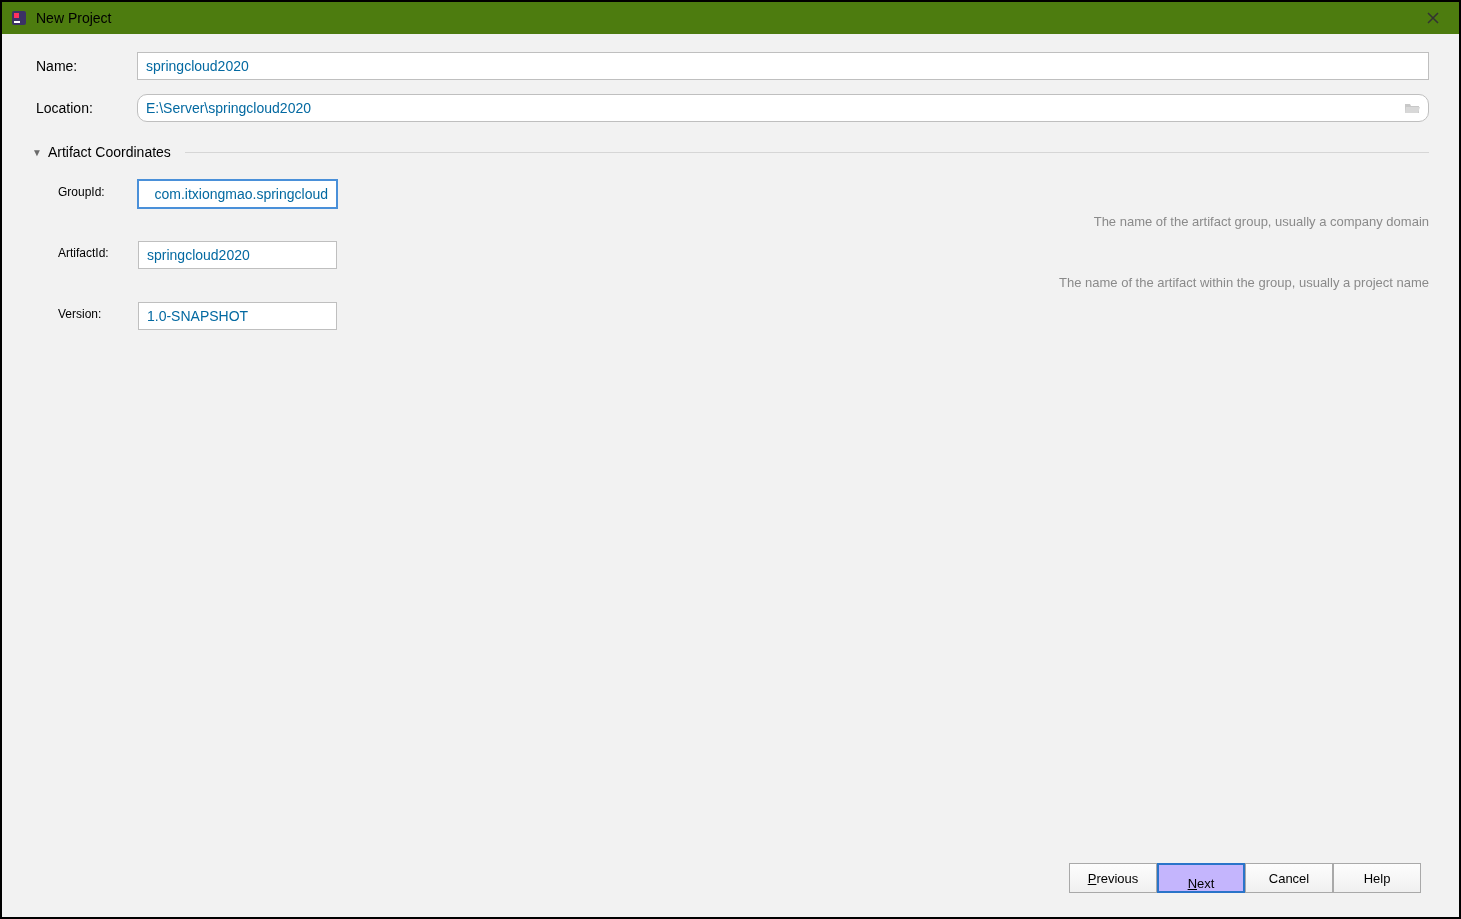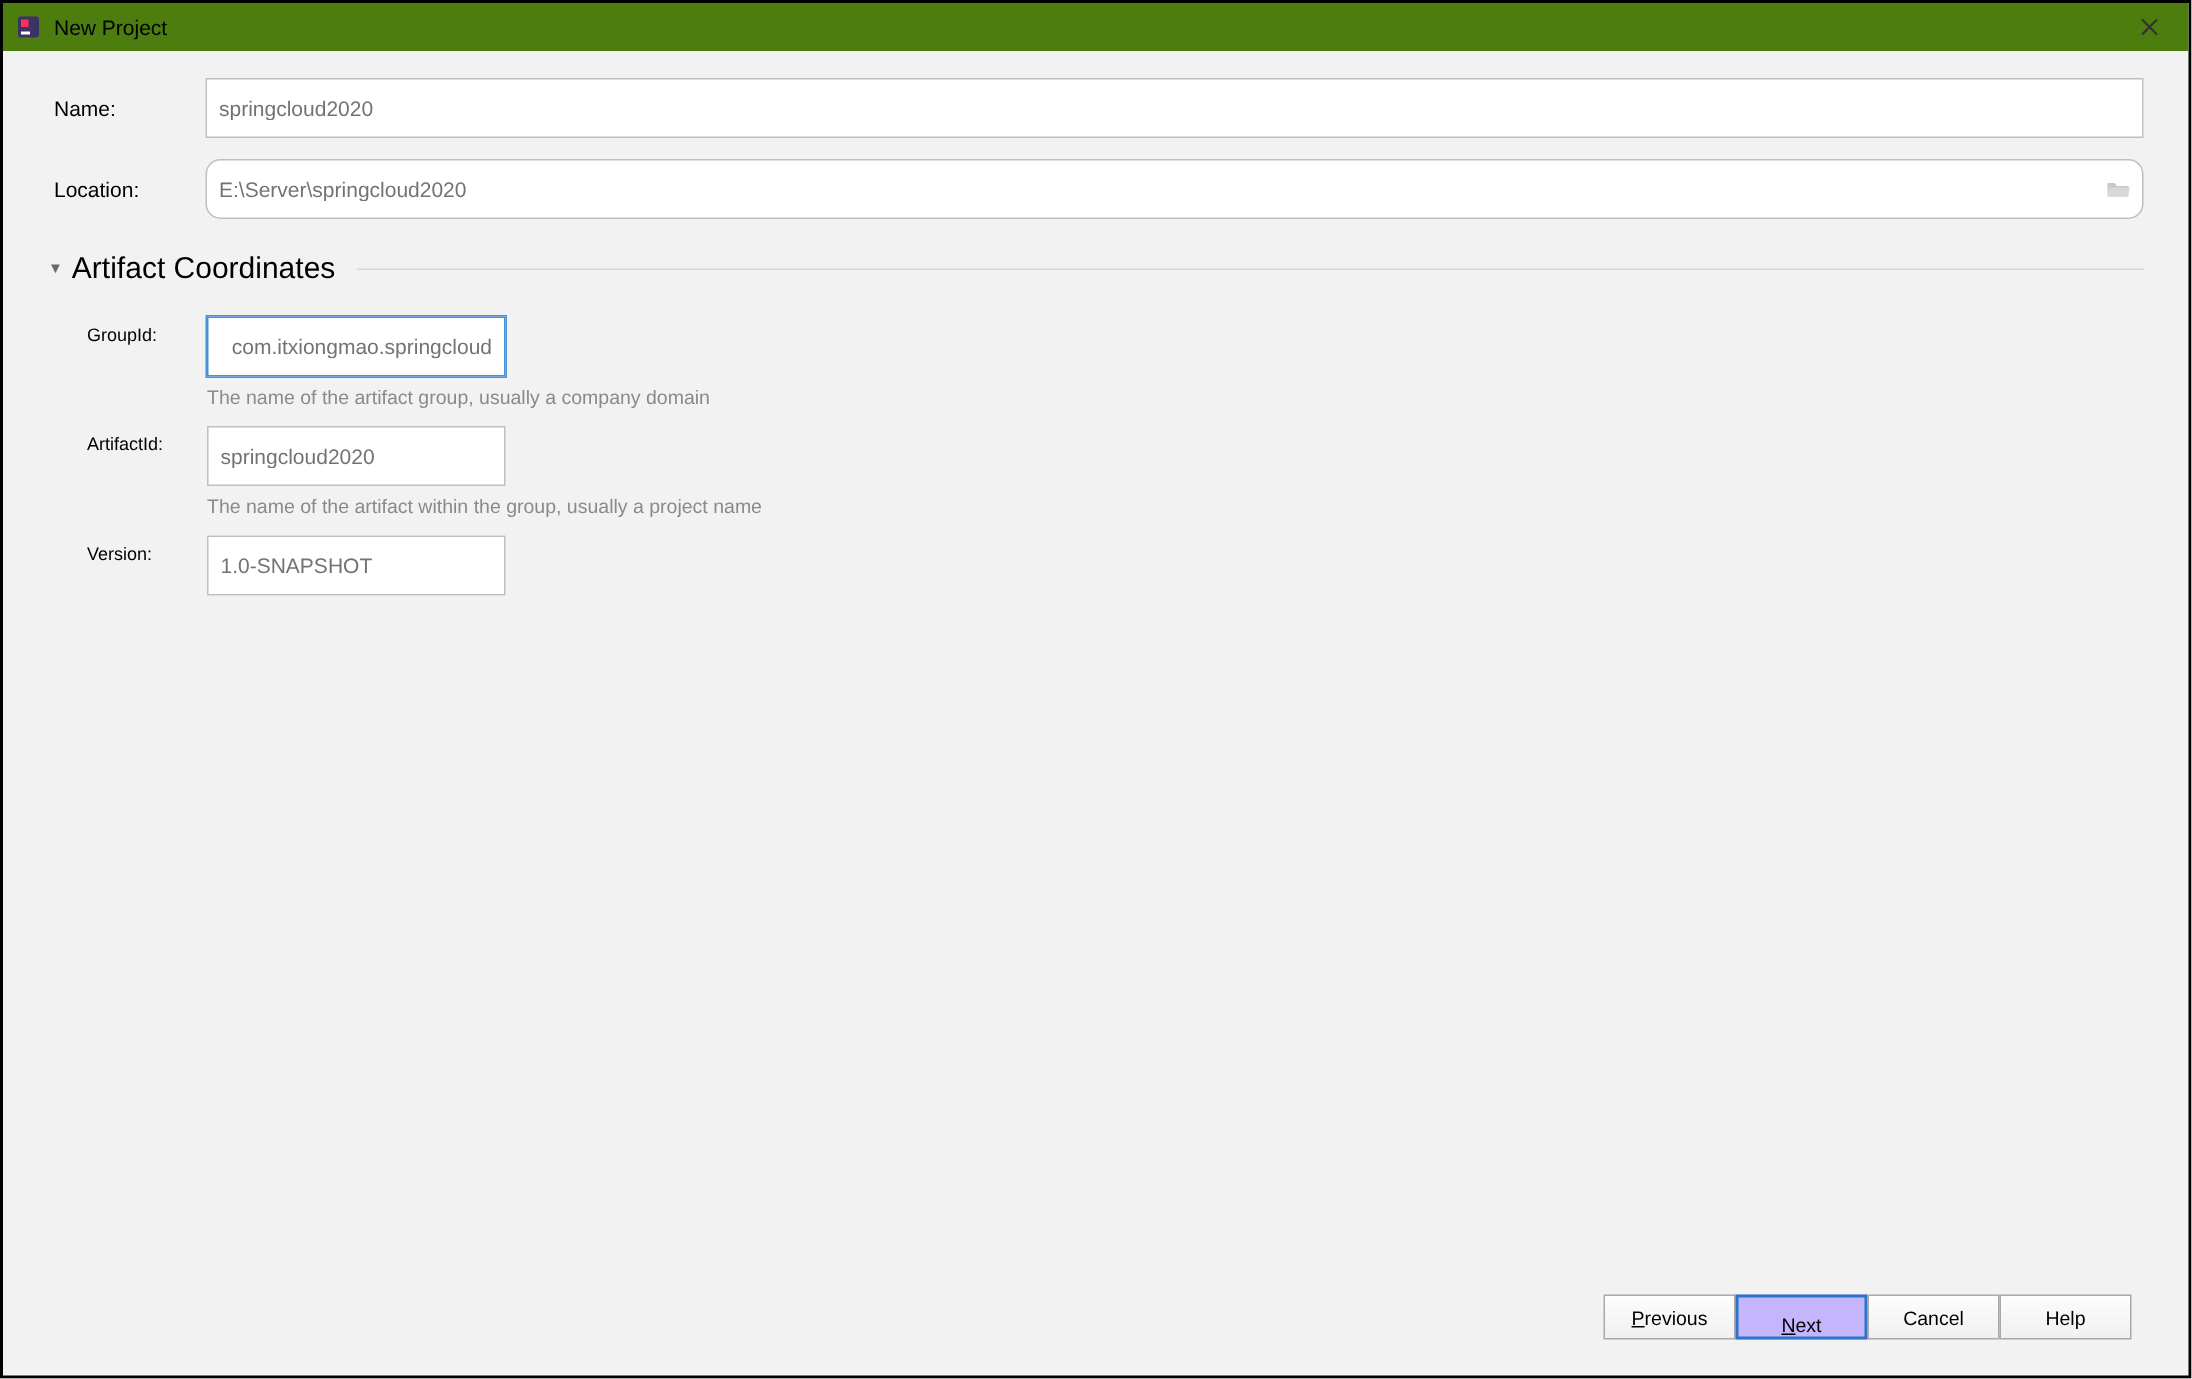--- a/index.html
+++ b/index.html
@@ -77,13 +77,13 @@
     }
     .text-input {
       flex: 1;
-      height: 40px;
+      height: 28px;
       border: 1px solid #bfbfbf;
       background: #fff;
       padding: 0 8px;
       font-size: 14px;
       font-family: inherit;
-      color: #737373;
+      color: #0369a1;
       outline: none;
     }
     .text-input.focused {

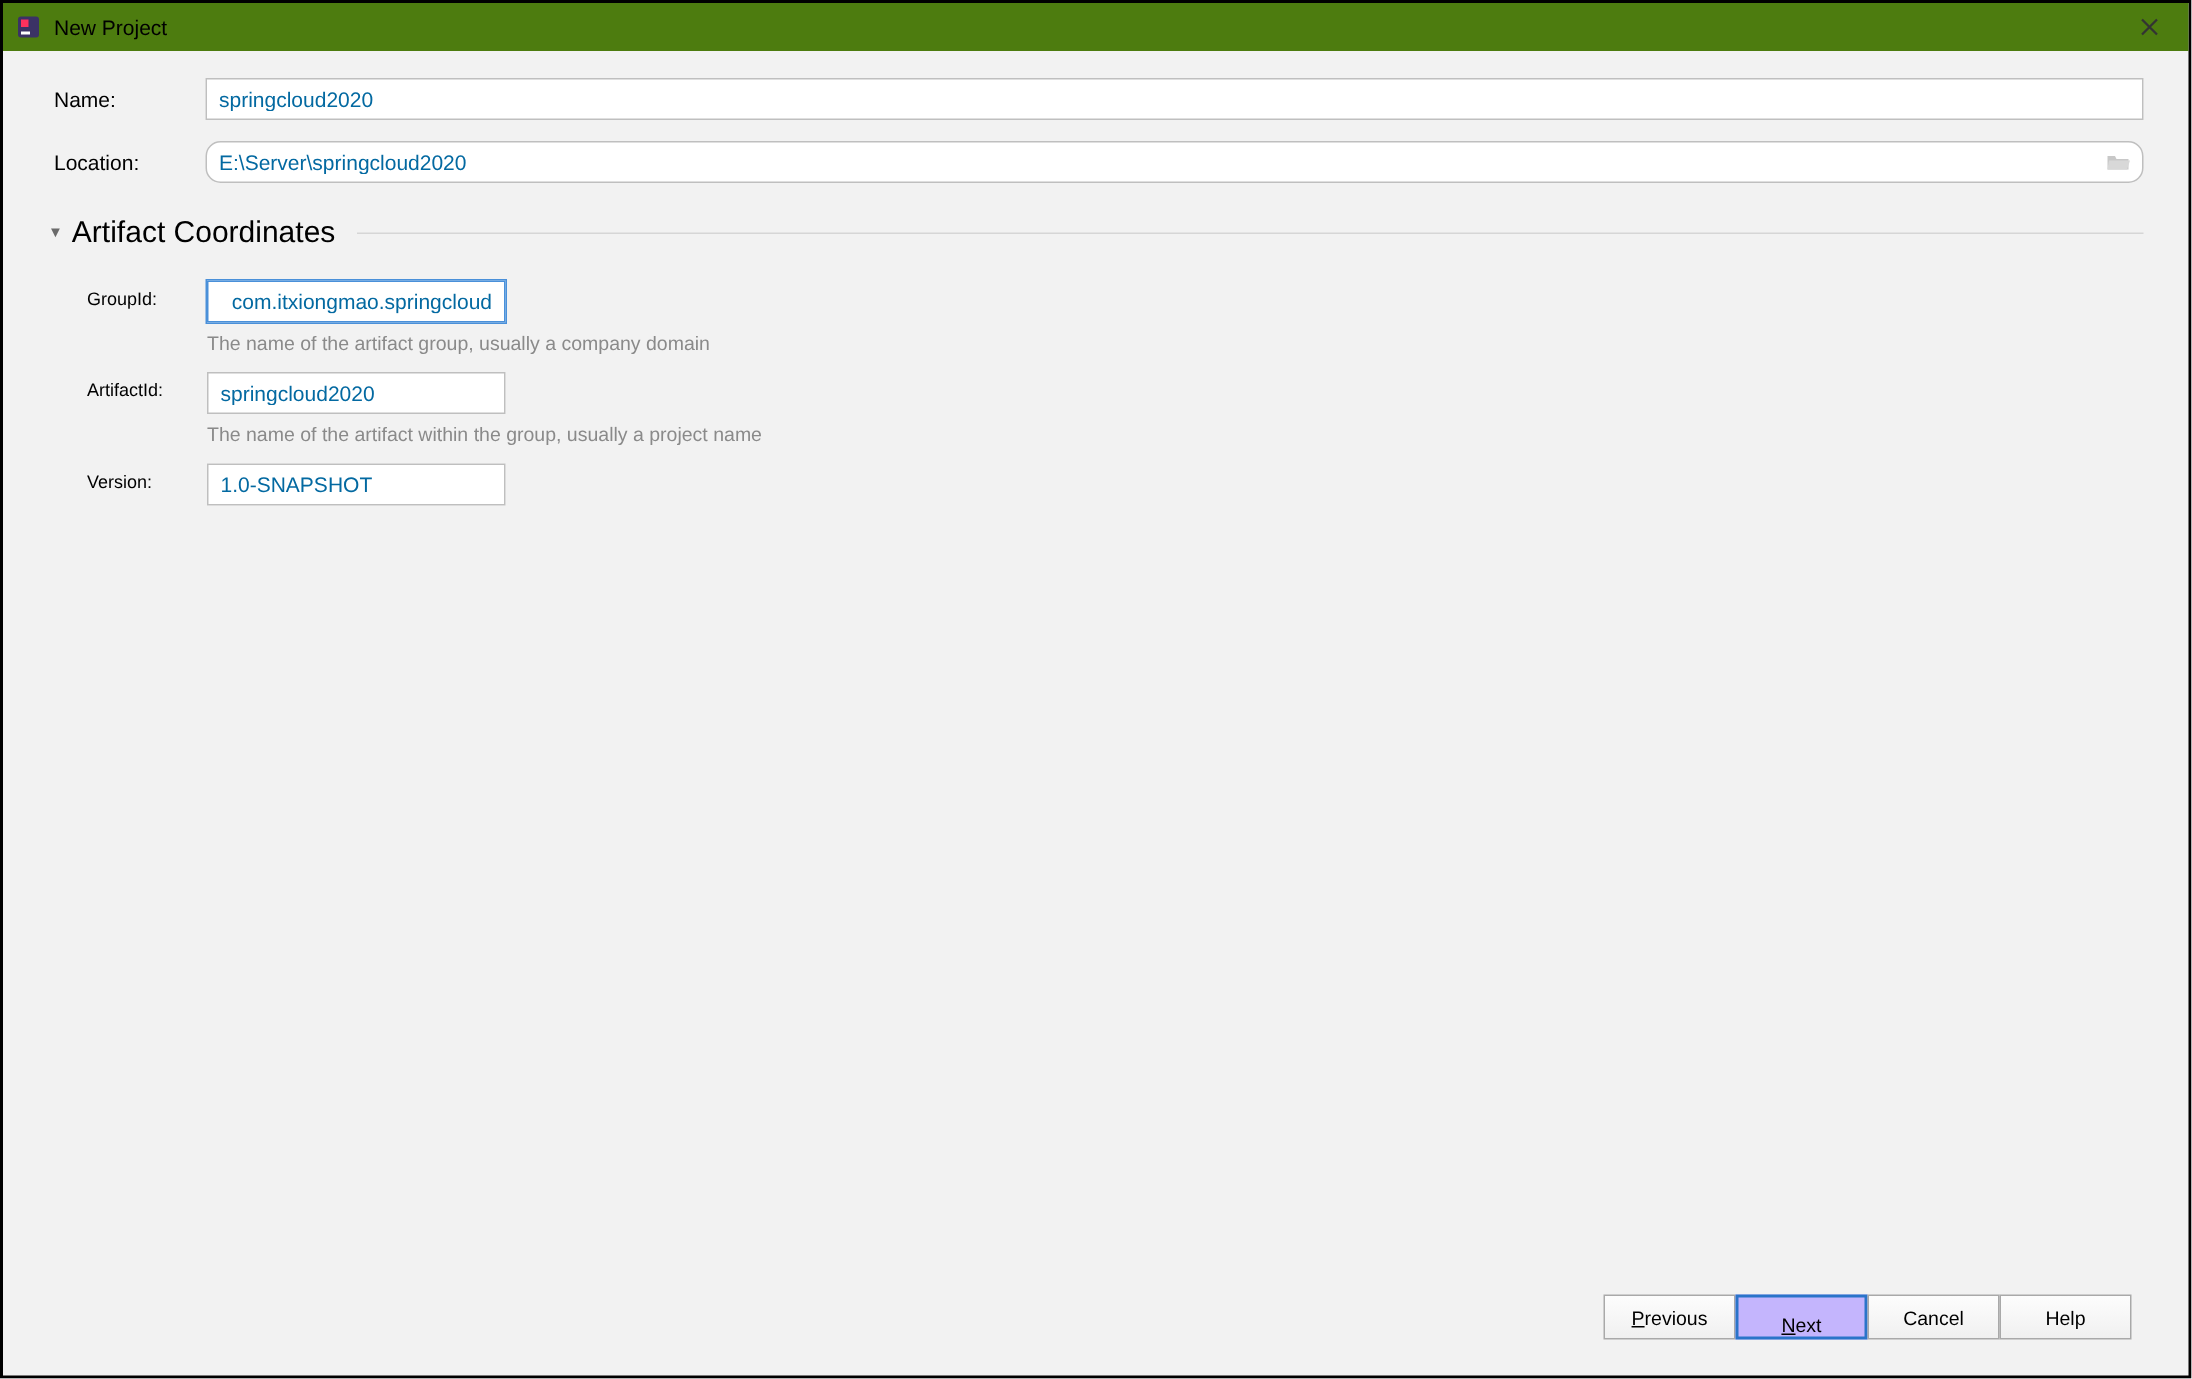--- a/index.html
+++ b/index.html
@@ -118,7 +118,7 @@
       cursor: pointer;
     }
     .section-header .section-title {
-      font-size: 20px;
+      font-size: 14px;
       color: #000;
       cursor: pointer;
     }

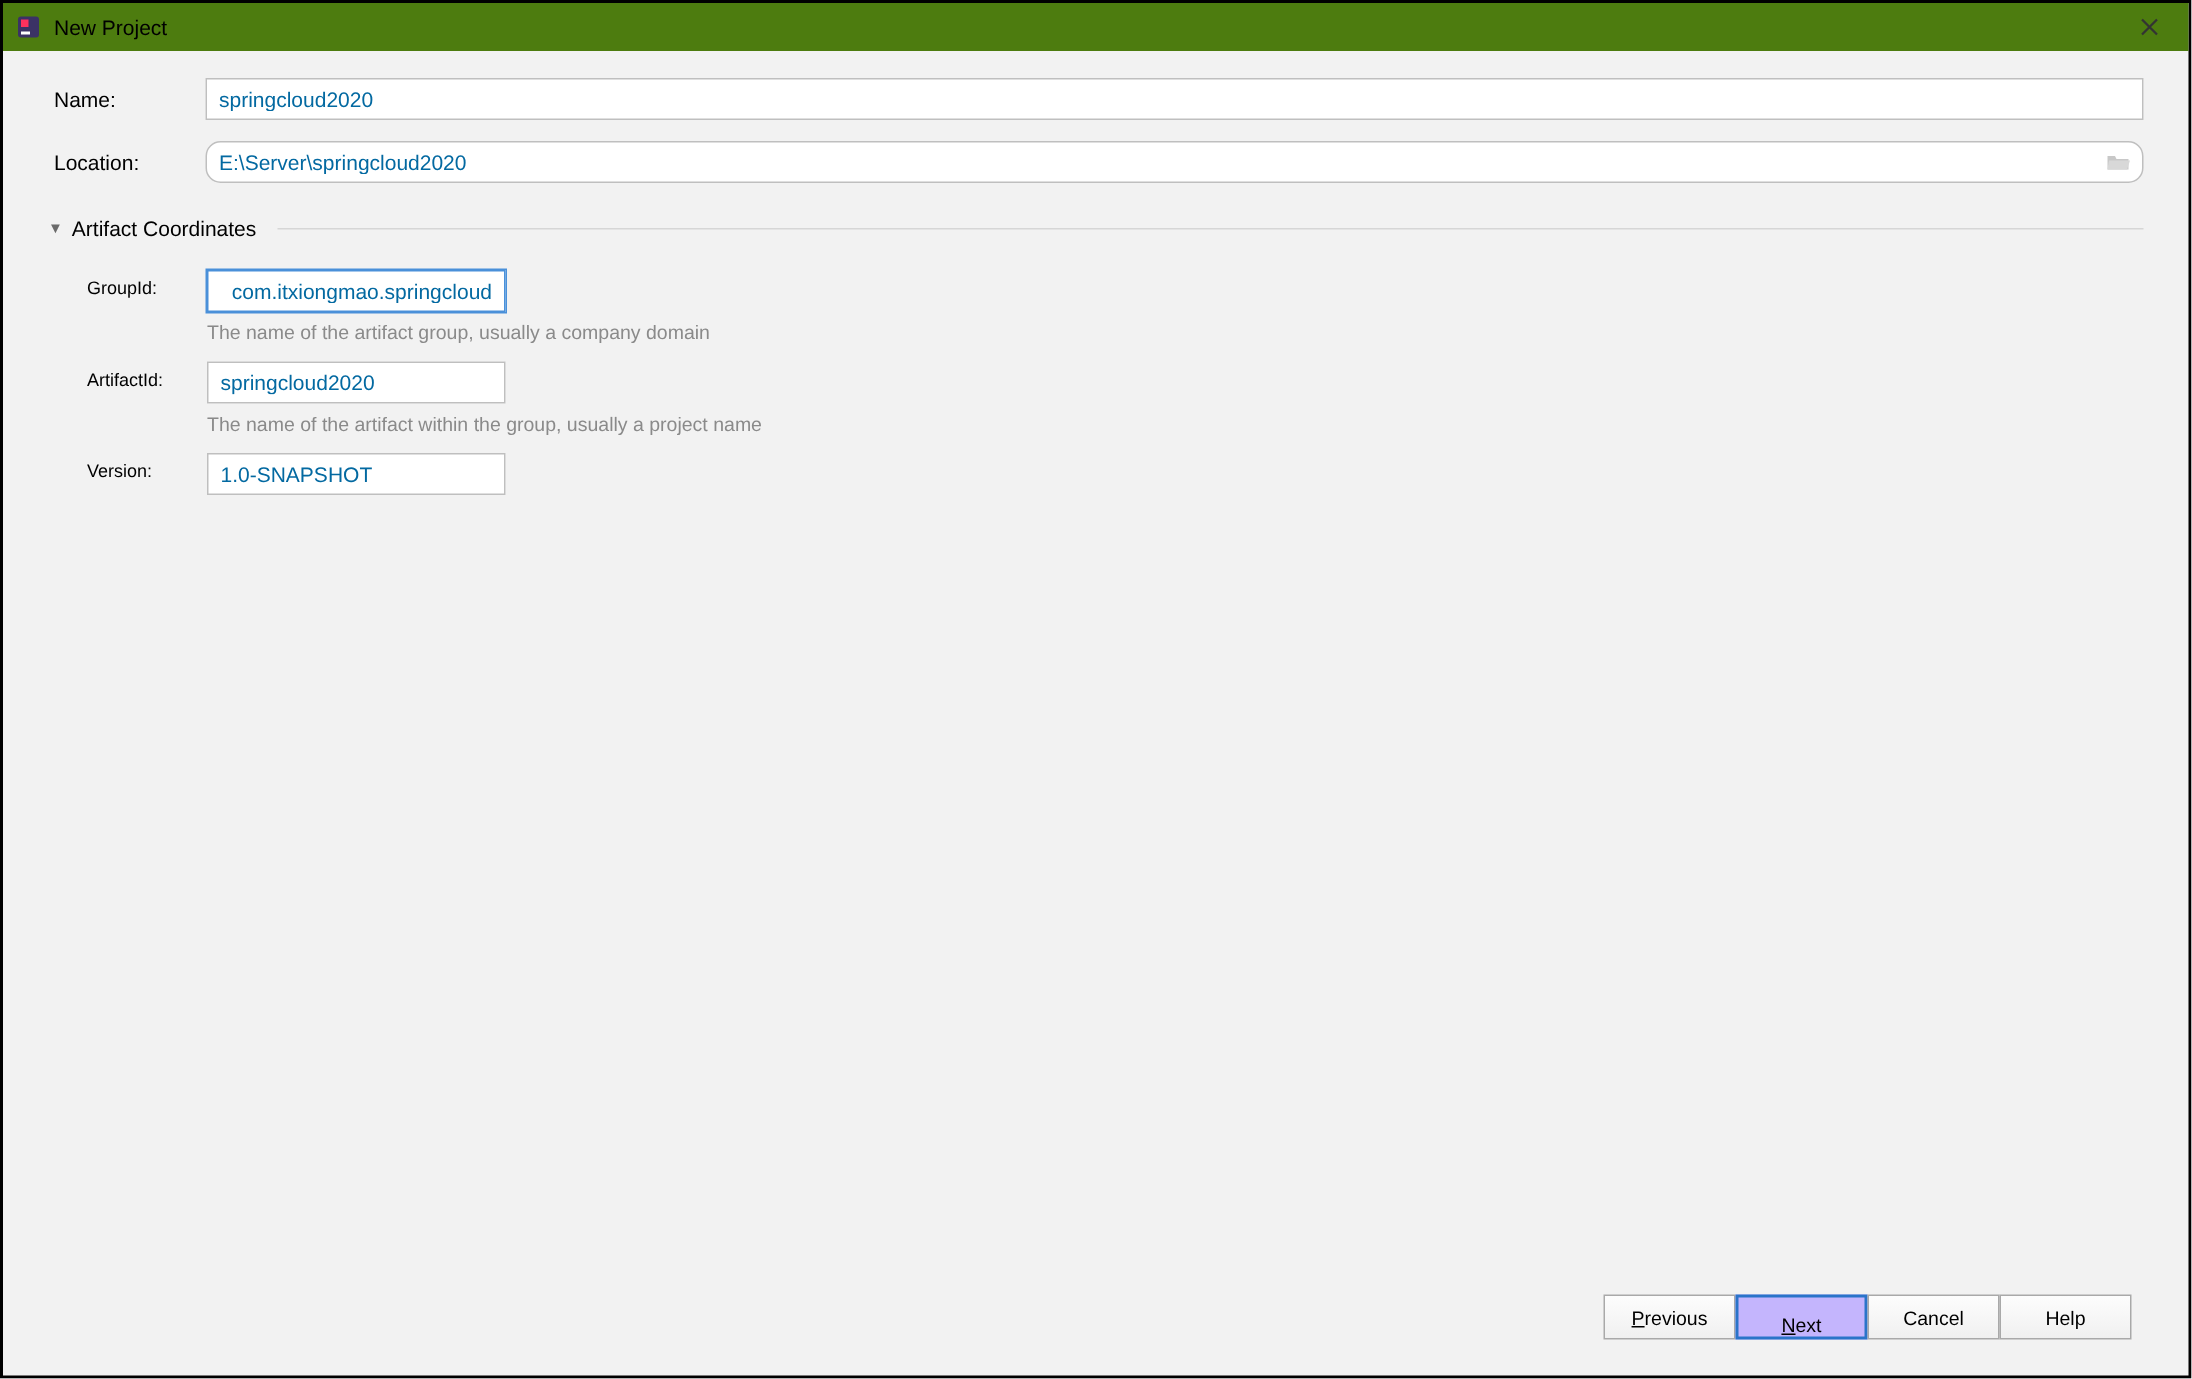--- a/index.html
+++ b/index.html
@@ -147,6 +147,7 @@
       color: #8a8a8a;
       font-size: 13px;
       margin-top: 6px;
+      text-align: right;
     }
     .spacer {
       flex: 1;

